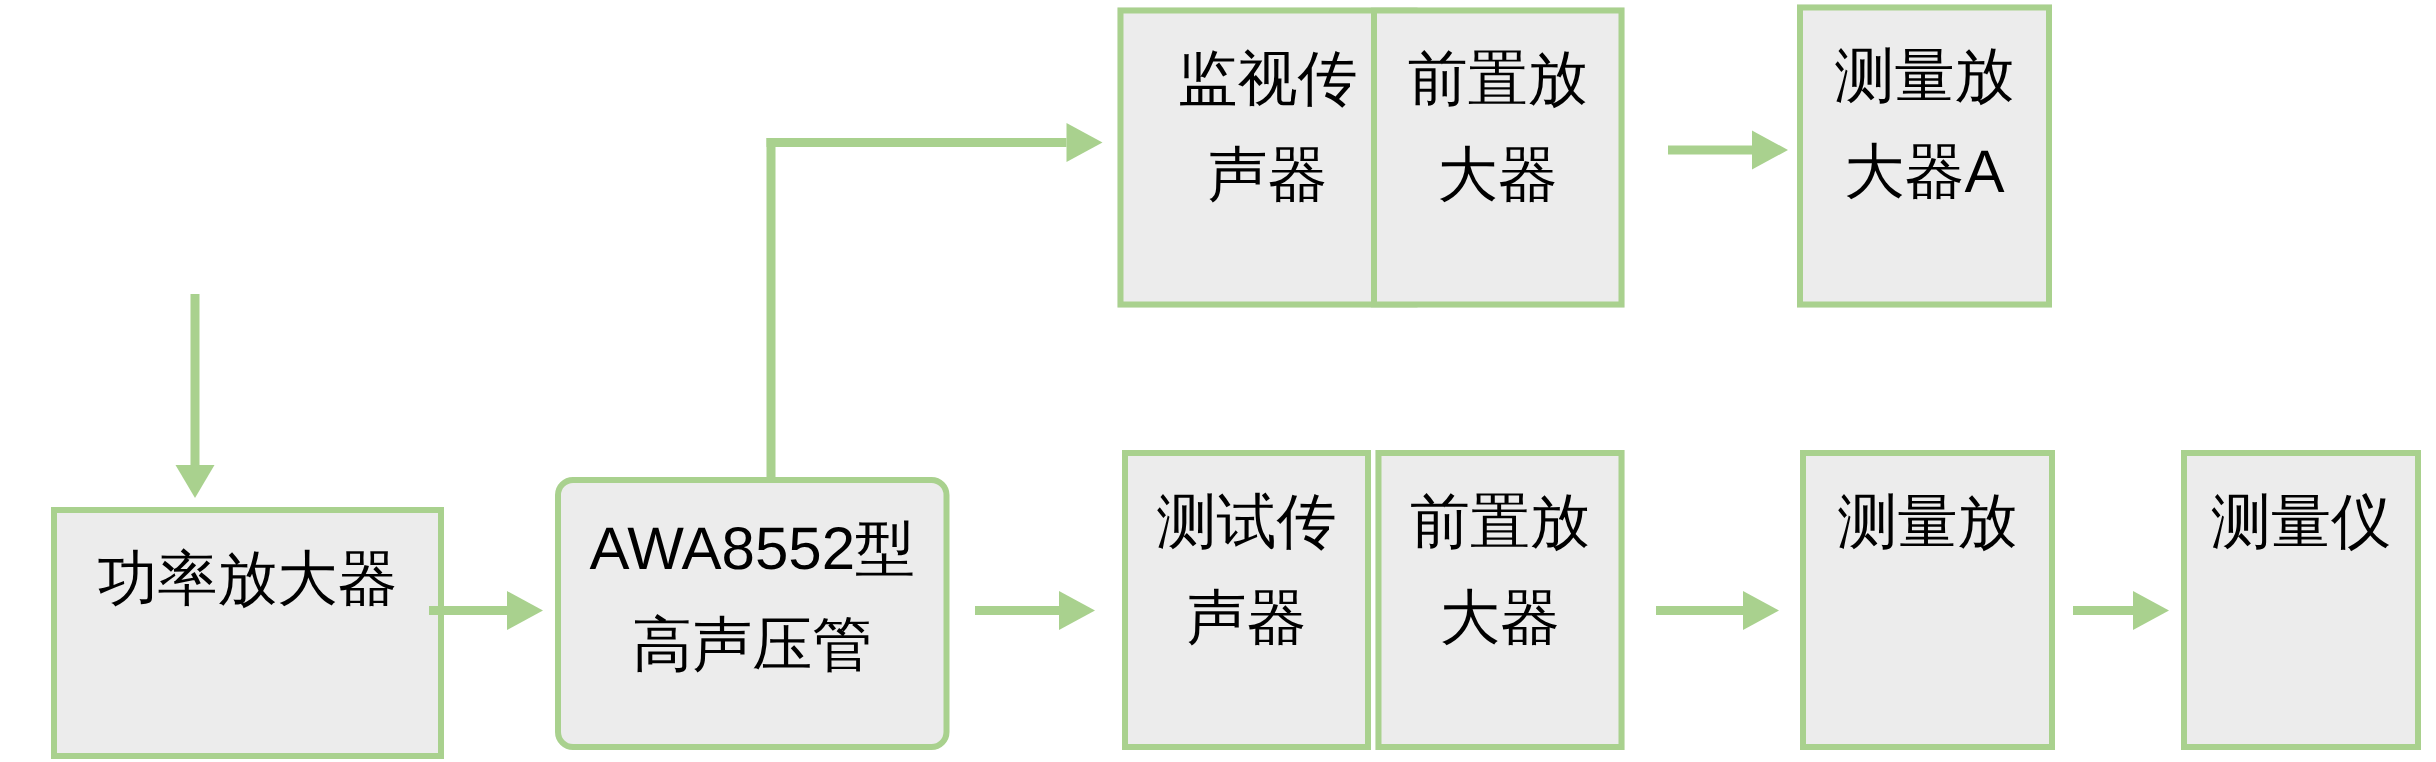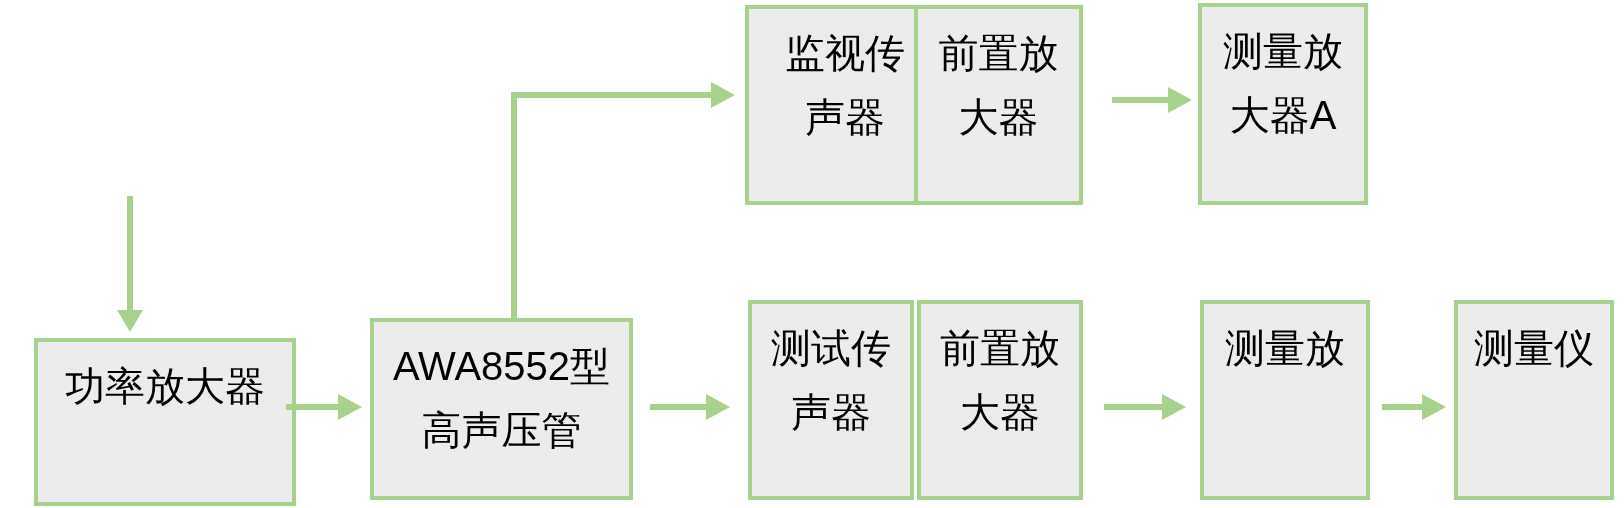--- a/index.html
+++ b/index.html
@@ -55,7 +55,7 @@
   
   #node-signal-generator      { left: 3px;    top: 45px;  width: 258px; height: 148px; }
   #node-power-amplifier       { left: 3px;    top: 338px; width: 262px; height: 168px; margin-left: 31px; }
-  #node-awa8552-tube          { left: 370px;  top: 318px; width: 263px; height: 182px; }
+  #node-awa8552-tube          { left: 370px;  top: 318px; width: 263px; height: 182px; border-radius: 12px; }
   #node-monitor-microphone    { left: 745px;  top: 5px;   width: 200px; height: 200px; }
   #node-preamplifier-top      { left: 914px;  top: 5px;   width: 169px; height: 200px; }
   #node-measuring-amplifier-a { left: 1198px; top: 3px;   width: 170px; height: 202px; }

